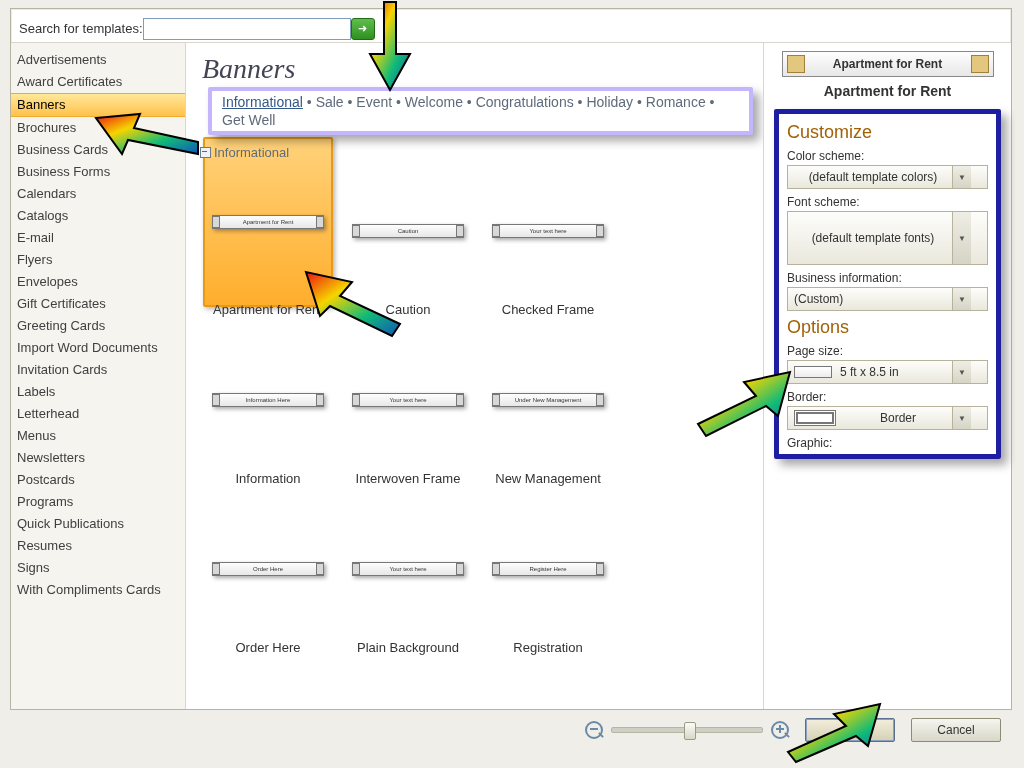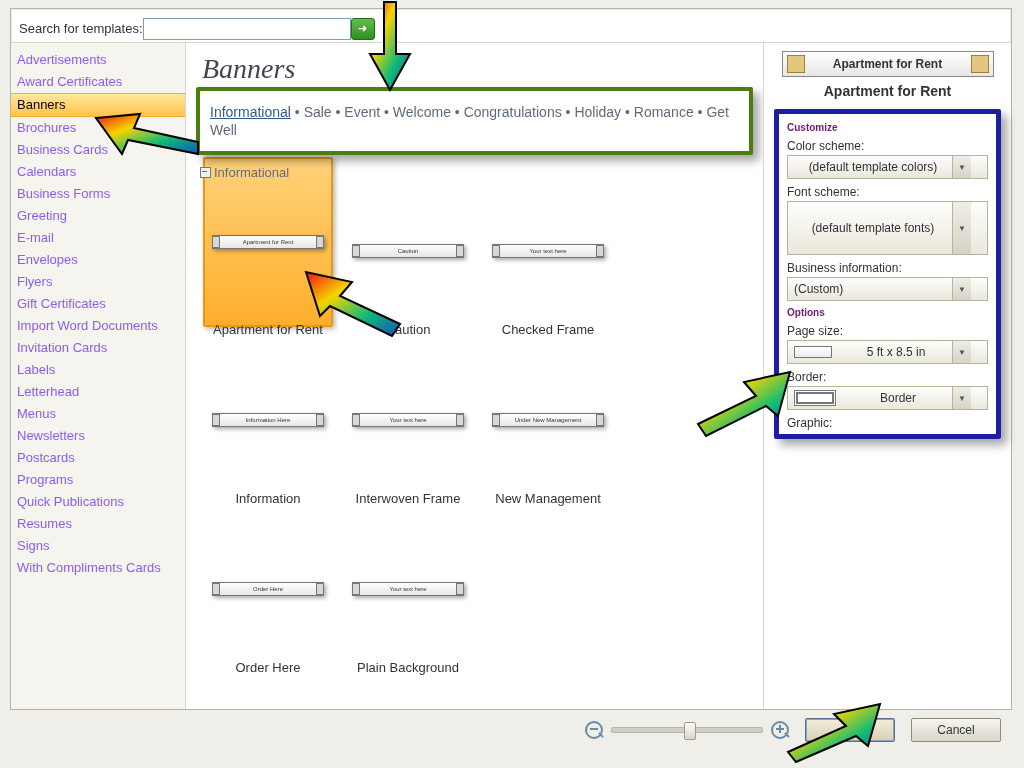--- a/index.html
+++ b/index.html
@@ -63,7 +63,7 @@
   .cats ul { list-style:none; margin:6px 0; padding:0; }
   .cats li {
     padding: 2px 6px;
-    color: #8b5cf6;
+    color: #404040;
     cursor: pointer;
     font-size: 13px;
     line-height: 18px;

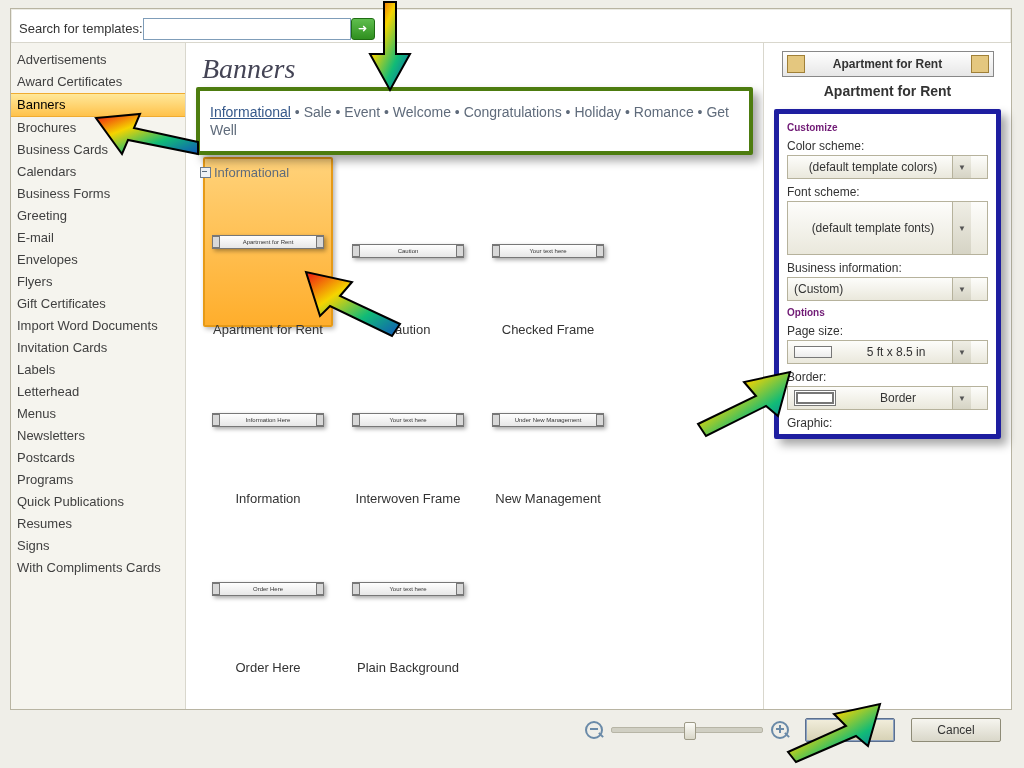--- a/index.html
+++ b/index.html
@@ -93,12 +93,12 @@
   }
   .filter-box {
     position: relative;
-    margin: 2px 0 8px 0;
-    border: 4px solid #4d7c0f;
+    margin: 2px 0 8px 12px;
+    border: 4px solid #c4b5fd;
     border-radius: 2px;
     background: #fff;
     box-shadow: 6px 6px 10px rgba(0,0,0,0.35);
-    padding: 12px 10px;
+    padding: 2px 10px;
     color: #5f6b7b;
     font-size: 14px;
     line-height: 18px;

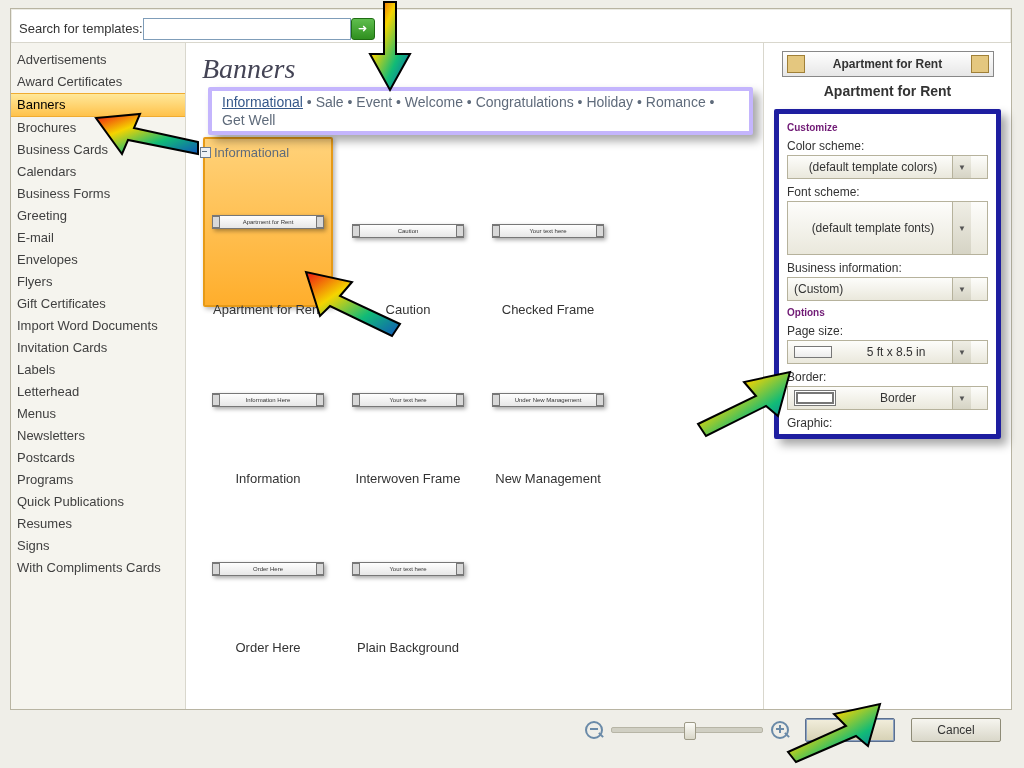--- a/index.html
+++ b/index.html
@@ -209,7 +209,7 @@
     padding: 6px 8px 2px 8px;
   }
   .section-head {
-    font-weight: bold; color:#701a75; font-size: 10px;
+    font-weight: normal; color:#a16207; font-size: 18px;
     margin: 2px 0 6px 0;
   }
   .fld-label { font-size:12px; margin: 0 0 2px 0; }

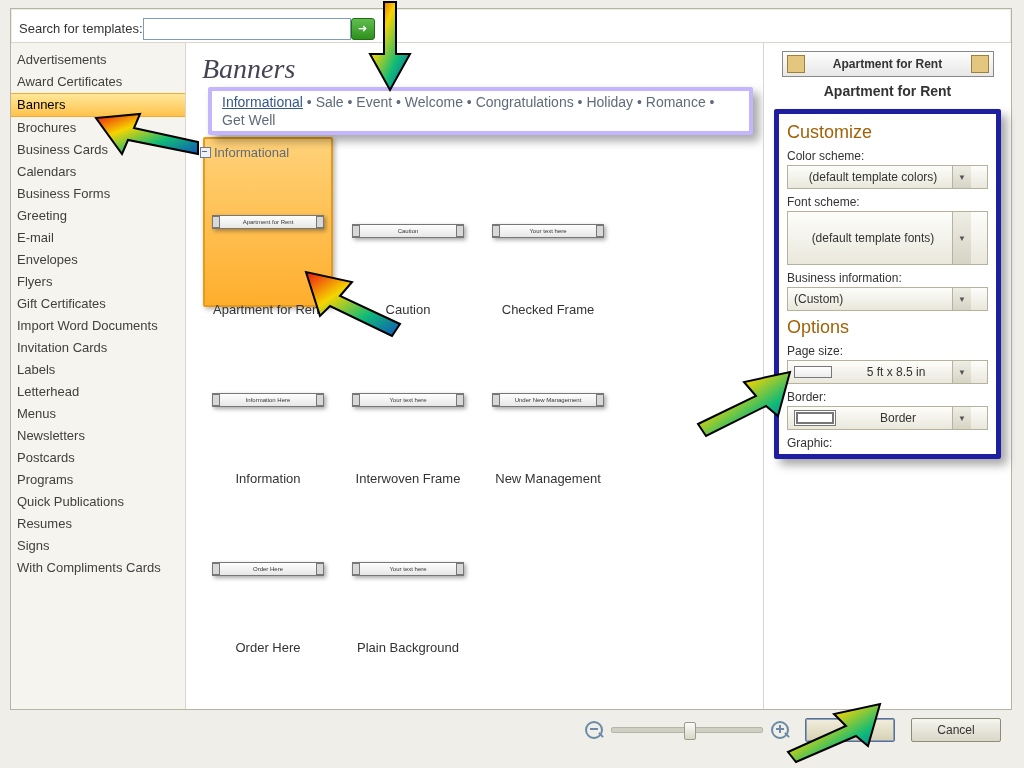--- a/index.html
+++ b/index.html
@@ -323,8 +323,8 @@
           <li class="selected">Banners</li>
           <li>Brochures</li>
           <li>Business Cards</li>
+          <li>Business Forms</li>
           <li>Calendars</li>
-          <li>Business Forms</li>
           <li>Greeting</li>
           <li>E-mail</li>
           <li>Envelopes</li>

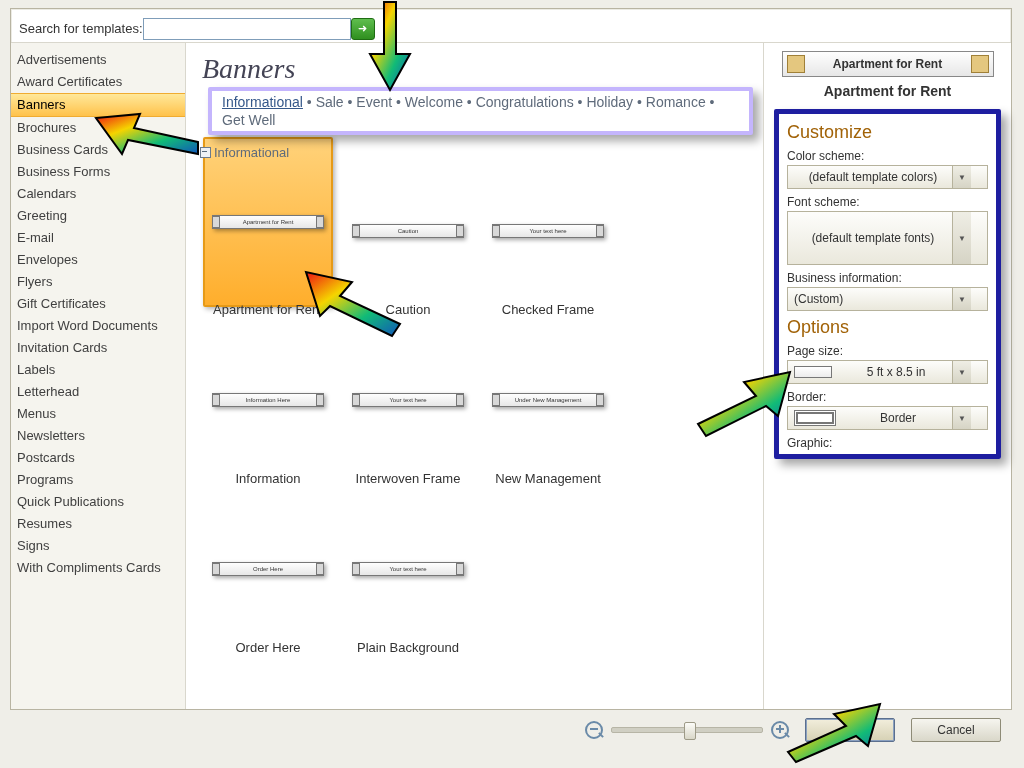--- a/index.html
+++ b/index.html
@@ -325,7 +325,7 @@
           <li>Business Cards</li>
           <li>Business Forms</li>
           <li>Calendars</li>
-          <li>Greeting</li>
+          <li>Catalogs</li>
           <li>E-mail</li>
           <li>Envelopes</li>
           <li>Flyers</li>

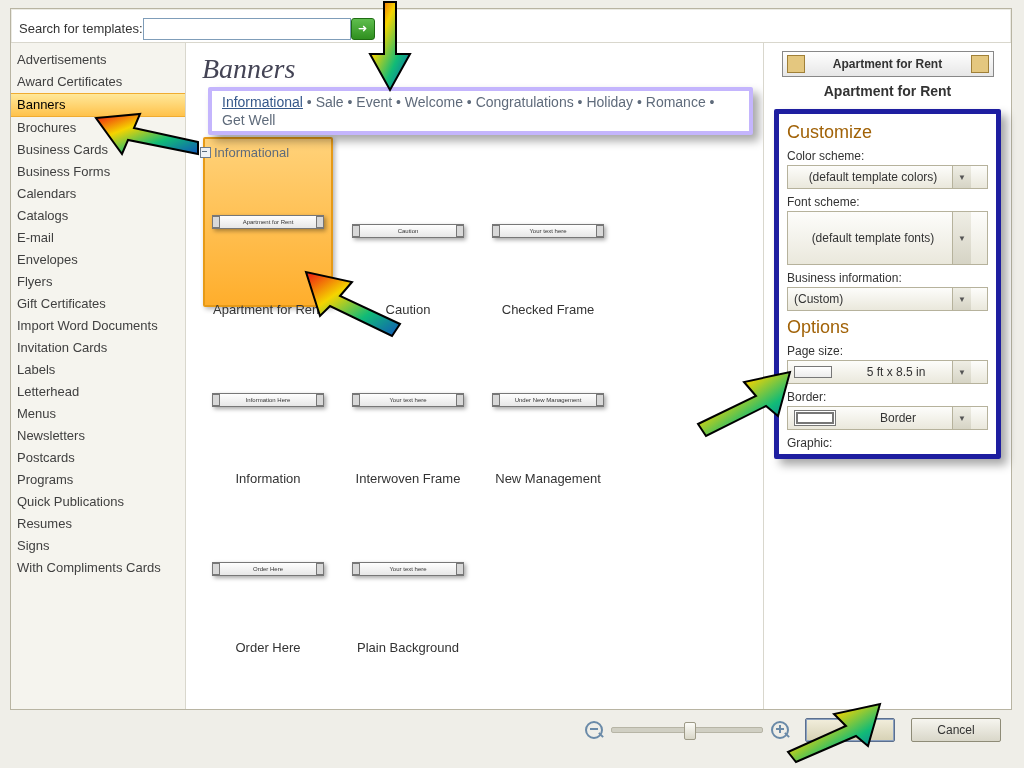--- a/index.html
+++ b/index.html
@@ -327,8 +327,8 @@
           <li>Calendars</li>
           <li>Catalogs</li>
           <li>E-mail</li>
+          <li>Flyers</li>
           <li>Envelopes</li>
-          <li>Flyers</li>
           <li>Gift Certificates</li>
           <li>Import Word Documents</li>
           <li>Invitation Cards</li>

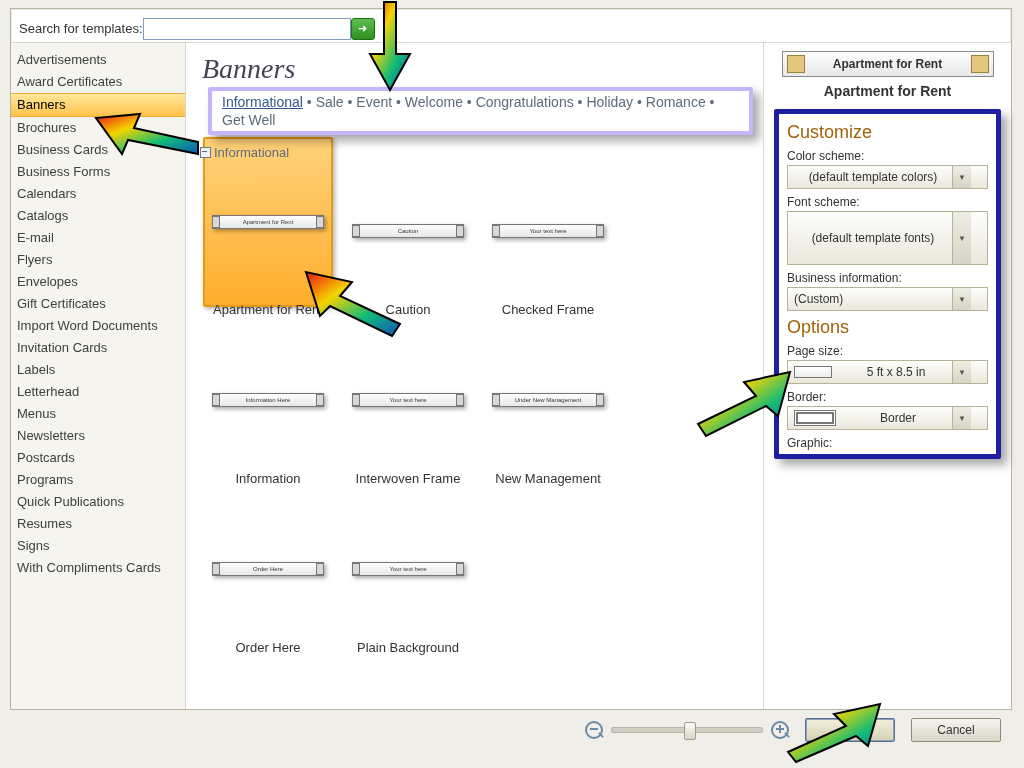--- a/index.html
+++ b/index.html
@@ -330,6 +330,7 @@
           <li>Flyers</li>
           <li>Envelopes</li>
           <li>Gift Certificates</li>
+          <li>Greeting Cards</li>
           <li>Import Word Documents</li>
           <li>Invitation Cards</li>
           <li>Labels</li>

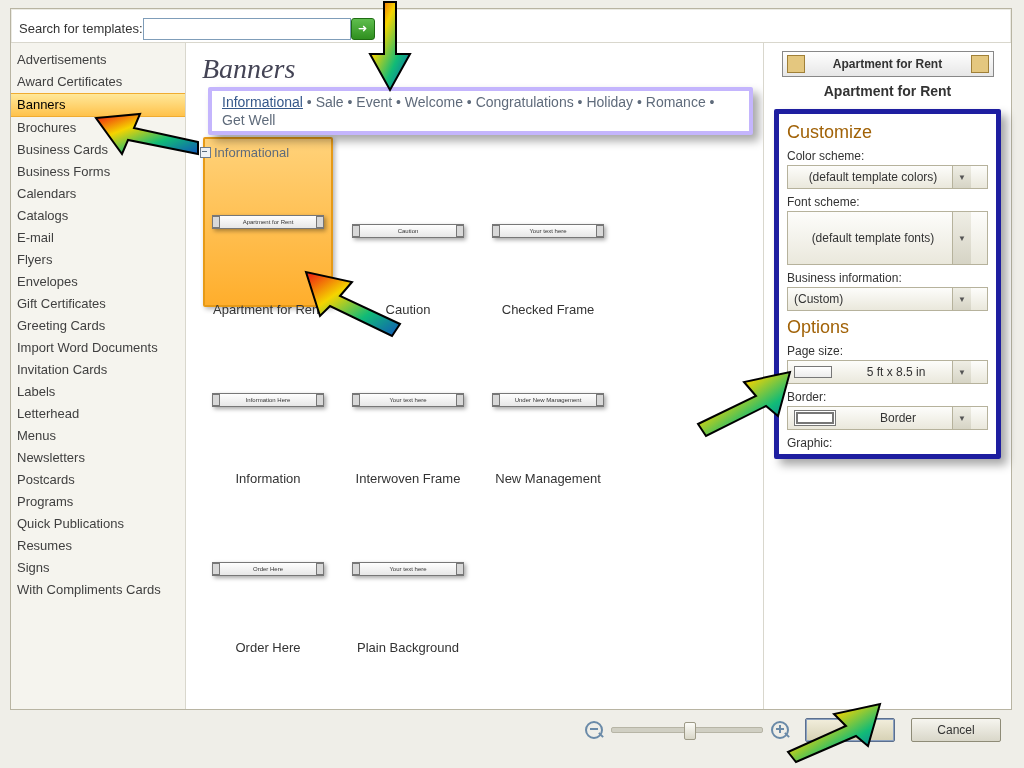--- a/index.html
+++ b/index.html
@@ -445,7 +445,7 @@
         <div class="fld-label">Page size:</div>
         <div class="dropdown page-size">
           <span class="chip"></span>
-          <span class="dd-text" style="text-align:center">5 ft x 8.5 in</span>
+          <span class="dd-text" style="text-align:left">5 ft x 8.5 in</span>
           <span class="dd-btn">▼</span>
         </div>
 

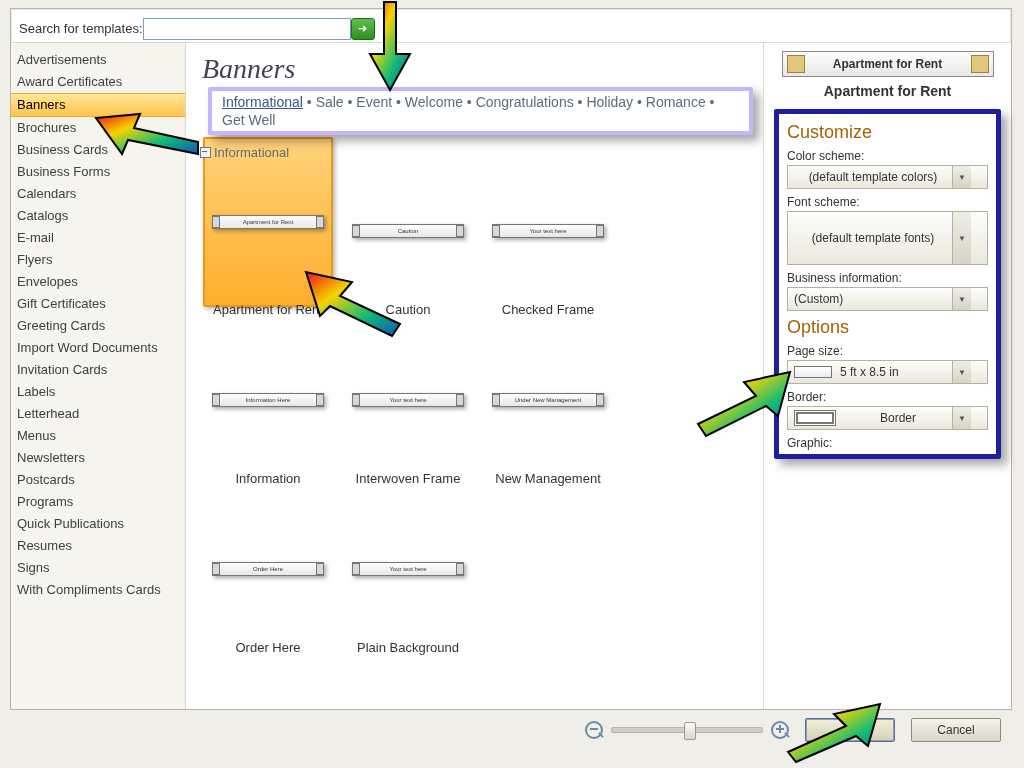--- a/index.html
+++ b/index.html
@@ -408,6 +408,12 @@
             </div>
             <div class="lbl">Plain Background</div>
           </div>
+          <div class="tmpl">
+            <div class="thumb-wrap">
+              <div class="banner-chip">Register Here</div>
+            </div>
+            <div class="lbl">Registration</div>
+          </div>
         </div>
     </div>
 

